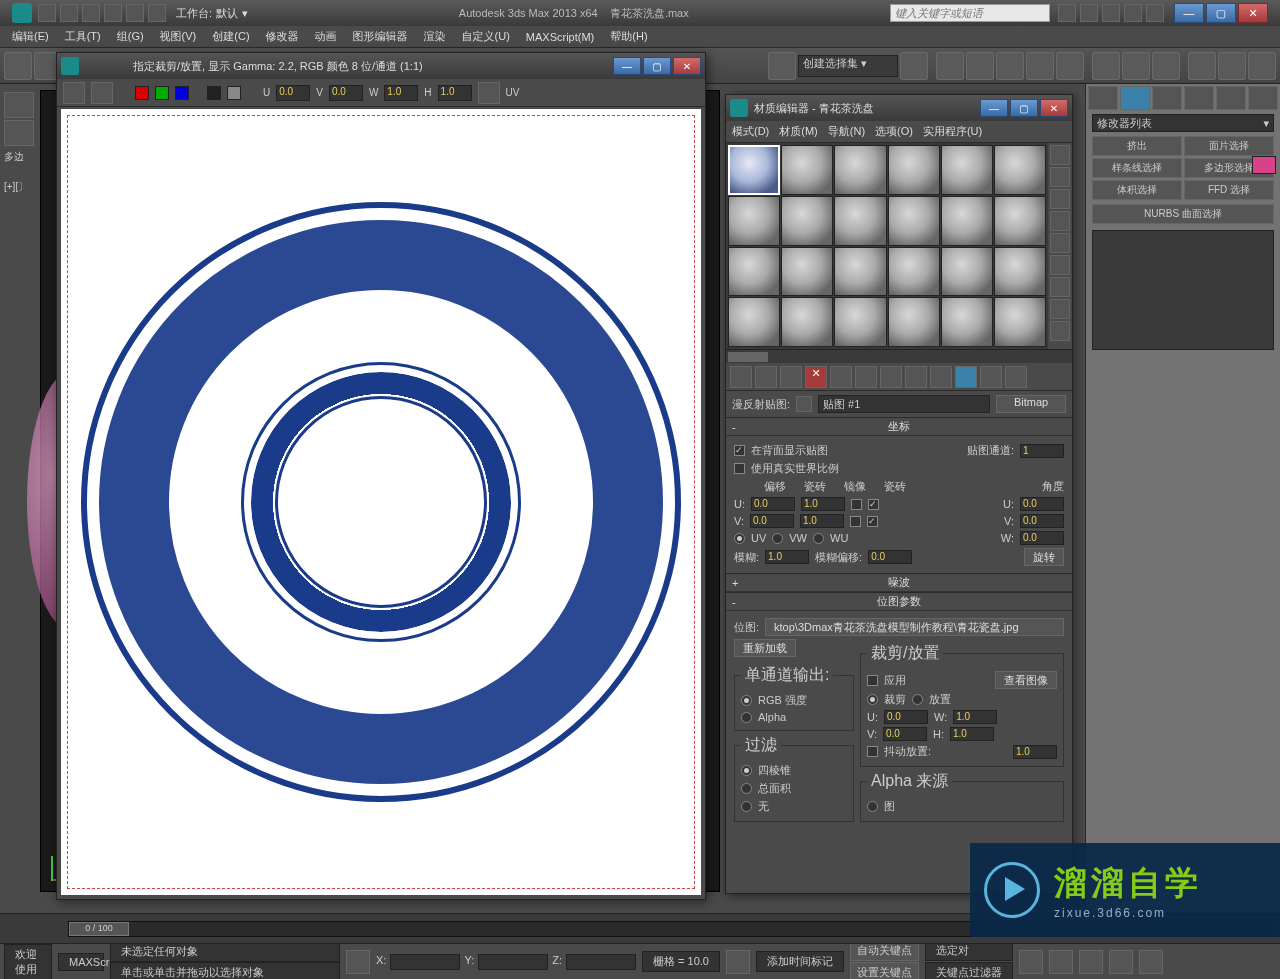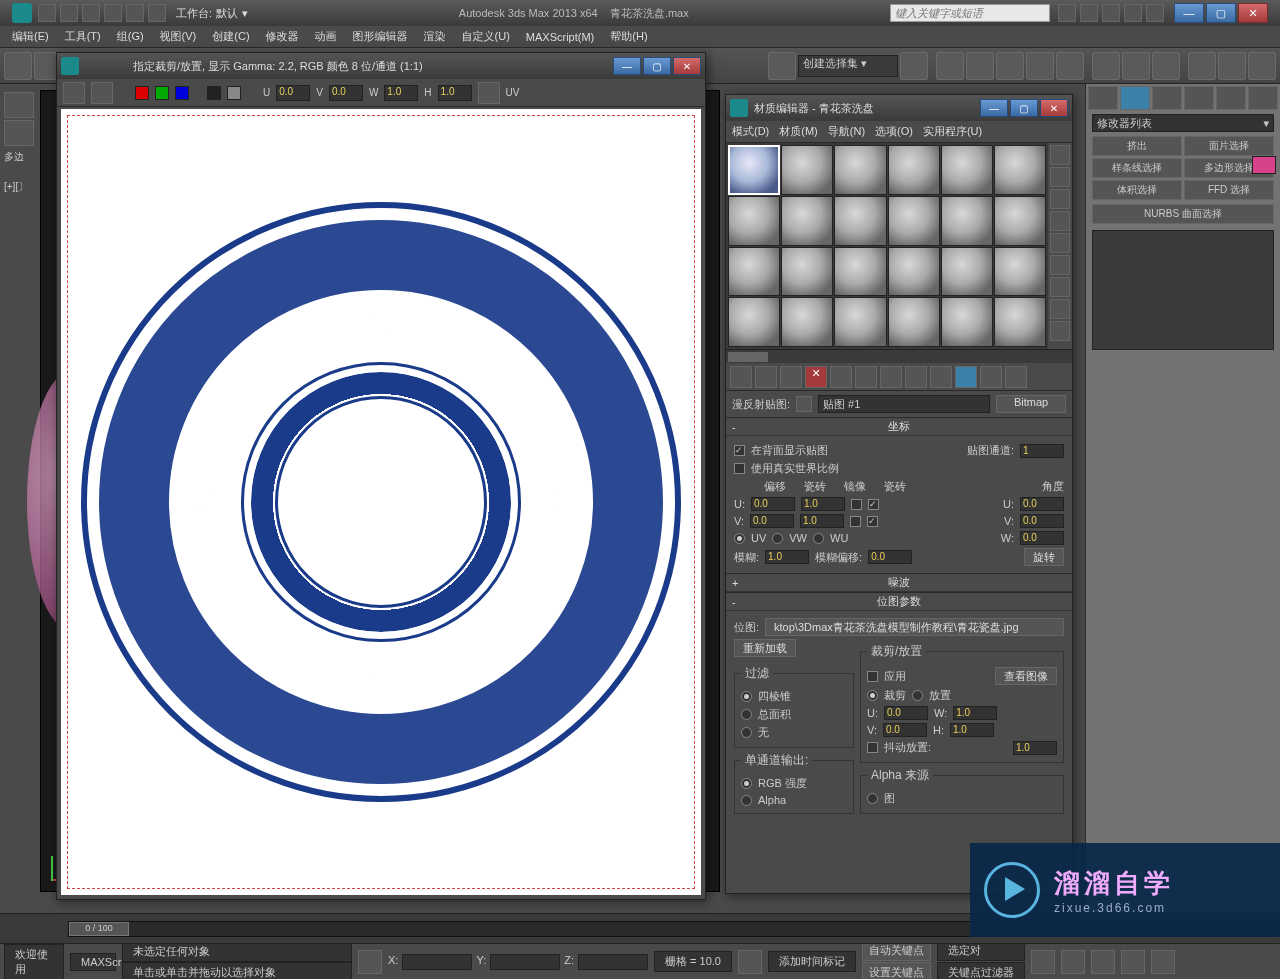--- a/index.html
+++ b/index.html
@@ -114,7 +114,7 @@
 .numspin { width:44px; height:14px; background:#333; border:1px solid #222; color:#e8cf5a; padding:0 2px; font-size:10px; display:inline-block; }
 .btn { background:#555; border:1px solid #666; color:#ddd; padding:1px 8px; height:18px; }
 fieldset { border:1px solid #333; padding:4px 6px; margin:4px 0; }
-fieldset legend { color:#ccc; padding:0 4px; font-size:12px; }
+fieldset legend { color:#ccc; padding:0 4px; font-size:16px; }
 
 
 .cmdpanel { position:absolute; right:0; top:0; width:195px; bottom:0; background:#737373; border-left:1px solid #2a2a2a; }

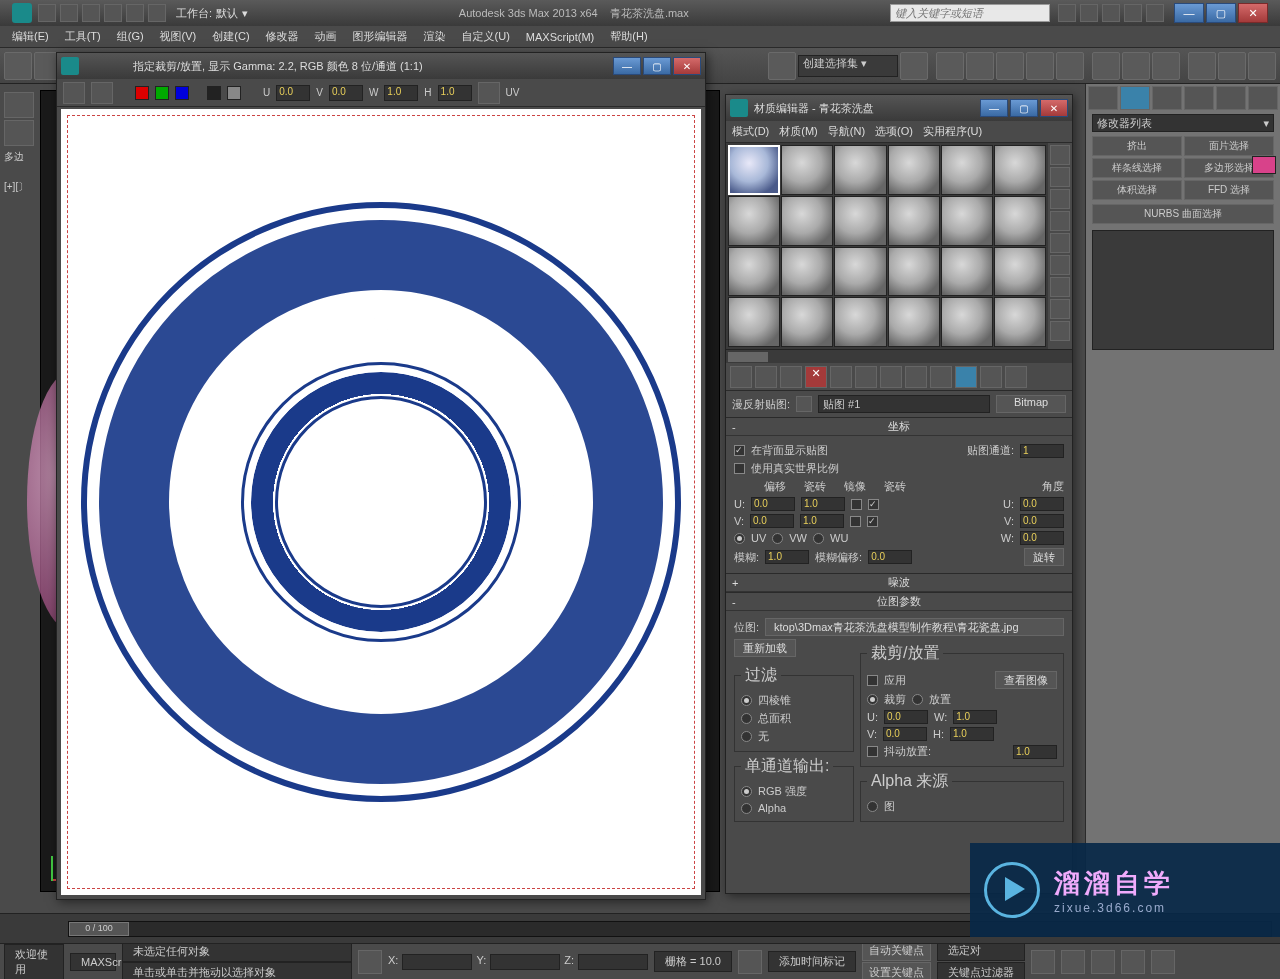--- a/index.html
+++ b/index.html
@@ -452,6 +452,17 @@
           <div style="flex:0 0 120px">
             <div class="btn" style="display:inline-block;margin-bottom:4px">重新加载</div>
             <fieldset>
+              <legend>单通道输出:</legend>
+              <div class="rowflex">
+                  <span class="radio on"></span>
+                  <span>RGB 强度</span>
+                </div>
+              <div class="rowflex">
+                  <span class="radio"></span>
+                  <span>Alpha</span>
+                </div>
+            </fieldset>
+            <fieldset>
               <legend>过滤</legend>
               <div class="rowflex">
                   <span class="radio on"></span>
@@ -464,17 +475,6 @@
               <div class="rowflex">
                   <span class="radio"></span>
                   <span>无</span>
-                </div>
-            </fieldset>
-            <fieldset>
-              <legend>单通道输出:</legend>
-              <div class="rowflex">
-                  <span class="radio on"></span>
-                  <span>RGB 强度</span>
-                </div>
-              <div class="rowflex">
-                  <span class="radio"></span>
-                  <span>Alpha</span>
                 </div>
             </fieldset>
           </div>

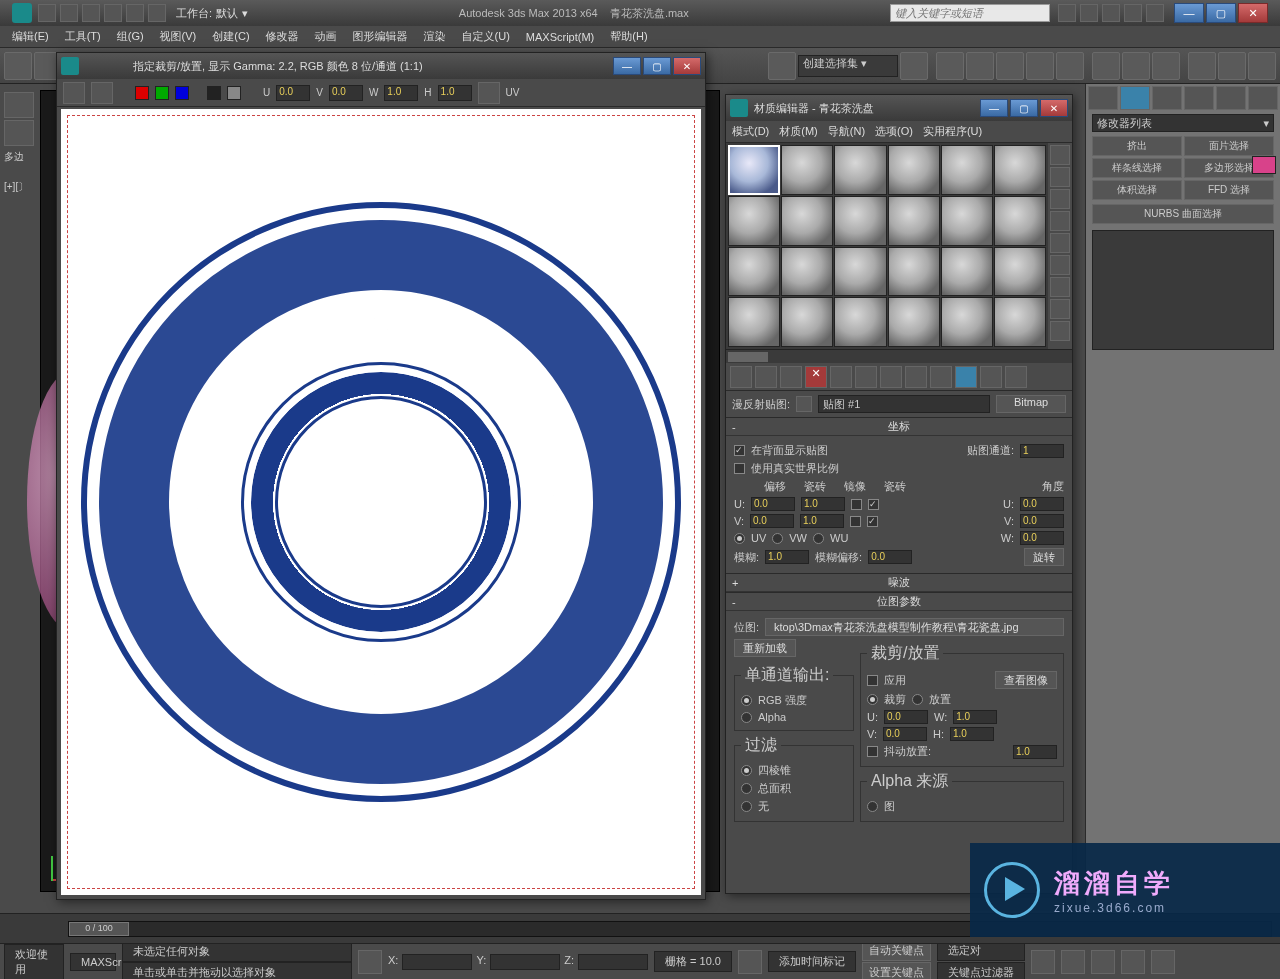--- a/index.html
+++ b/index.html
@@ -143,7 +143,7 @@
 .watermark { position:absolute; right:0; bottom:42px; width:310px; height:94px; background:rgba(8,40,72,.92); display:flex; align-items:center; padding:0 14px; gap:14px; }
 .watermark .wmlogo { width:56px; height:56px; border:3px solid #5ab4e0; border-radius:50%; position:relative; }
 .watermark .wmlogo::after { content:''; position:absolute; left:18px; top:12px; width:0; height:0; border-left:20px solid #5ab4e0; border-top:12px solid transparent; border-bottom:12px solid transparent; }
-.watermark .wmtext .big { font-size:26px; color:#f0abfc; font-weight:bold; letter-spacing:4px; }
+.watermark .wmtext .big { font-size:33px; color:#84cc16; font-weight:bold; letter-spacing:4px; }
 .watermark .wmtext .small { font-size:12px; color:#9ac; letter-spacing:2px; }
 
 

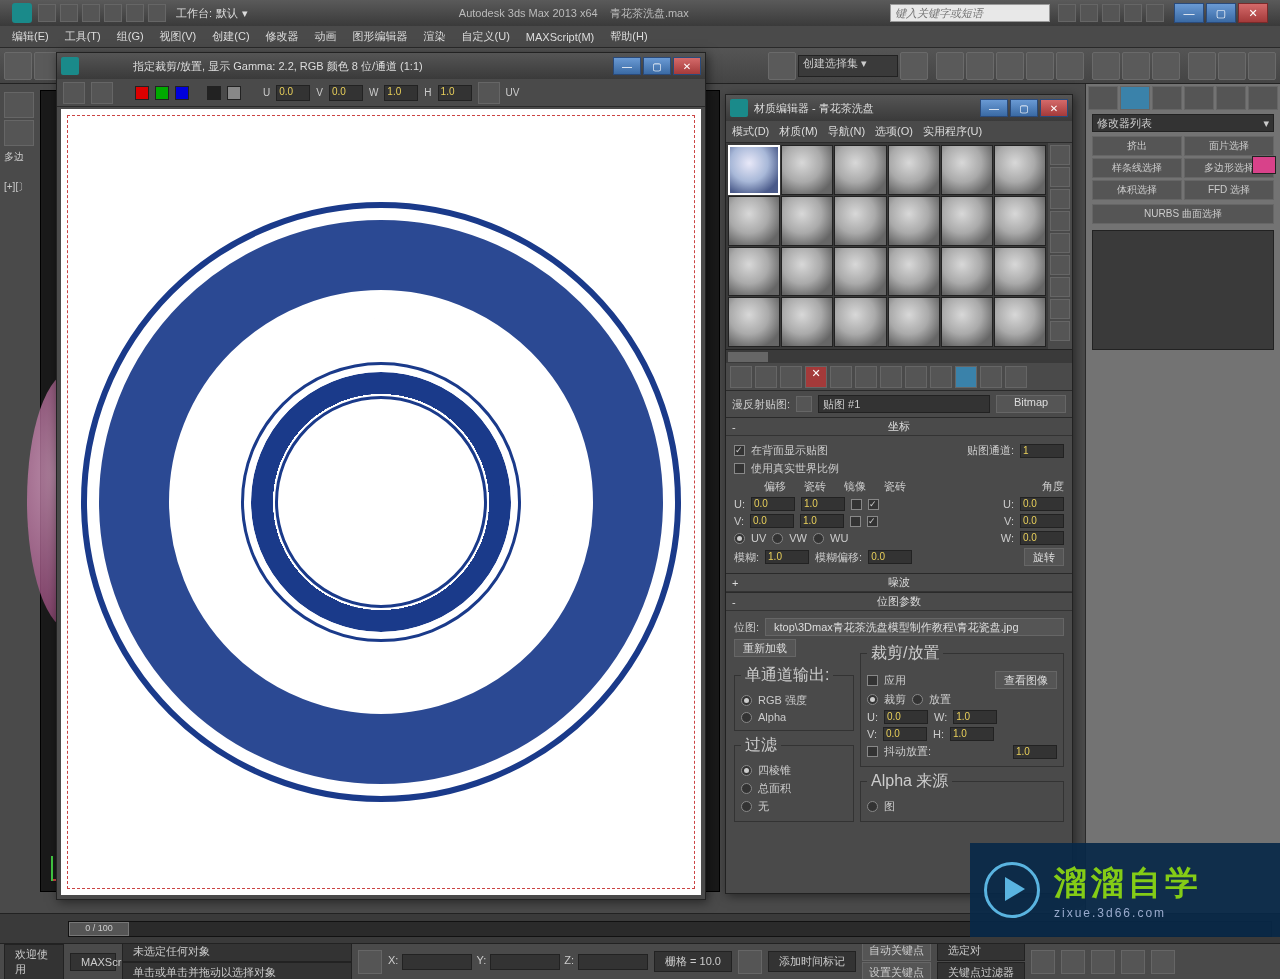--- a/index.html
+++ b/index.html
@@ -568,7 +568,7 @@
 </div>
 
 <div class="statusbar">
-  <div class="sbox" style="width:60px">欢迎使用</div>
+  <div class="sbox" style="width:48px">欢迎使用</div>
   <div class="sbox" style="width:46px">MAXScr</div>
   <div style="display:flex;flex-direction:column;width:230px">
     <div class="sbox">未选定任何对象</div>

